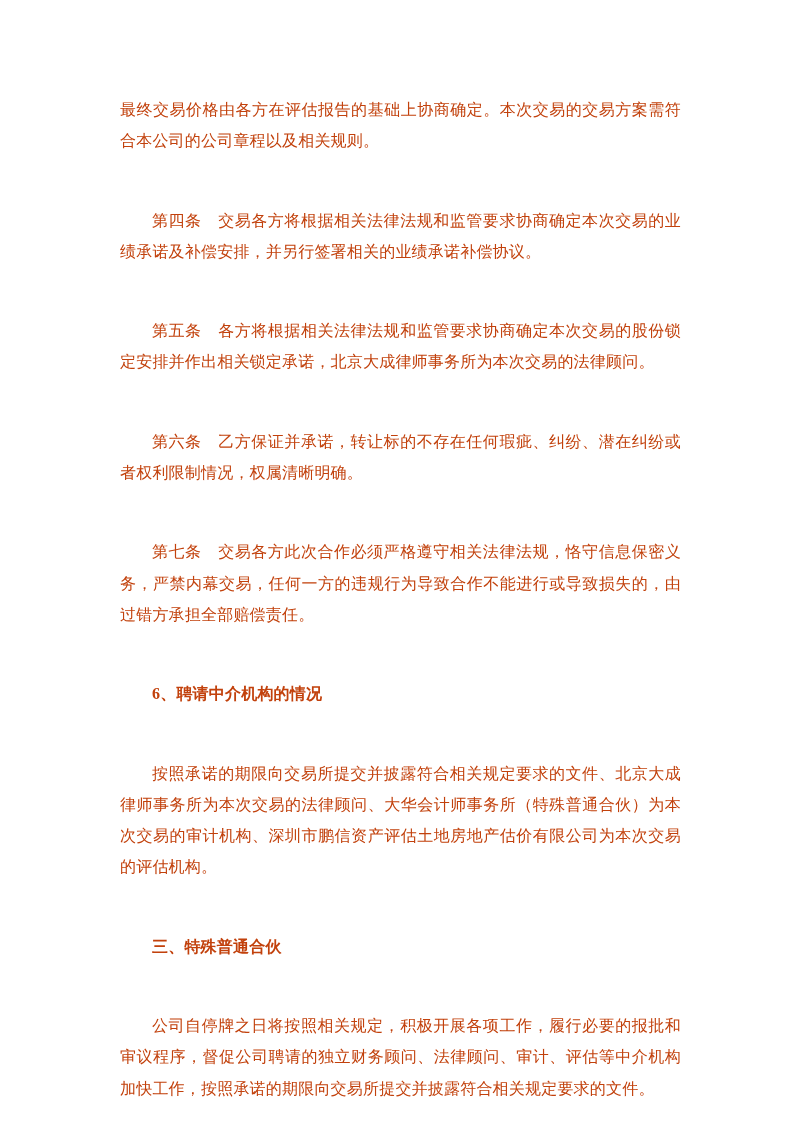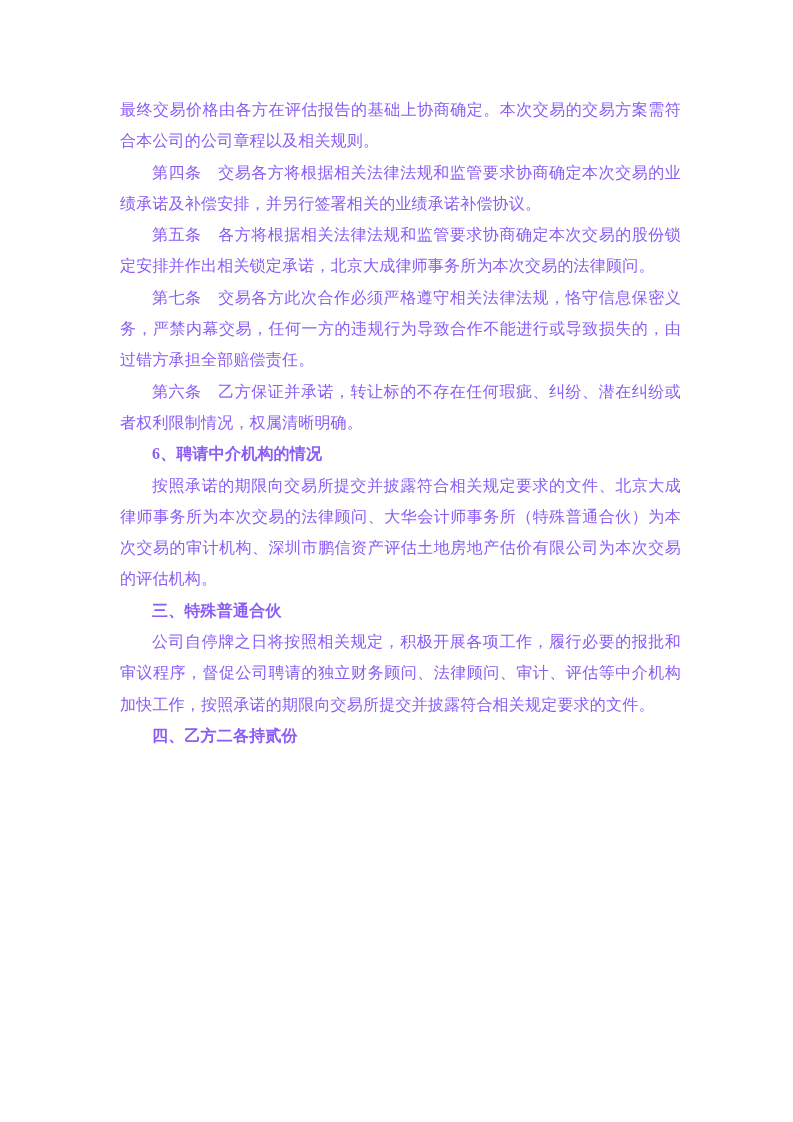--- a/index.html
+++ b/index.html
@@ -22,7 +22,7 @@
   .doc-body p {
     font-size: 16px;
     line-height: 31.3px;
-    color: #8b5cf6;
+    color: #c2410c;
     text-align: justify;
     letter-spacing: 0.2px;
     word-break: break-all;

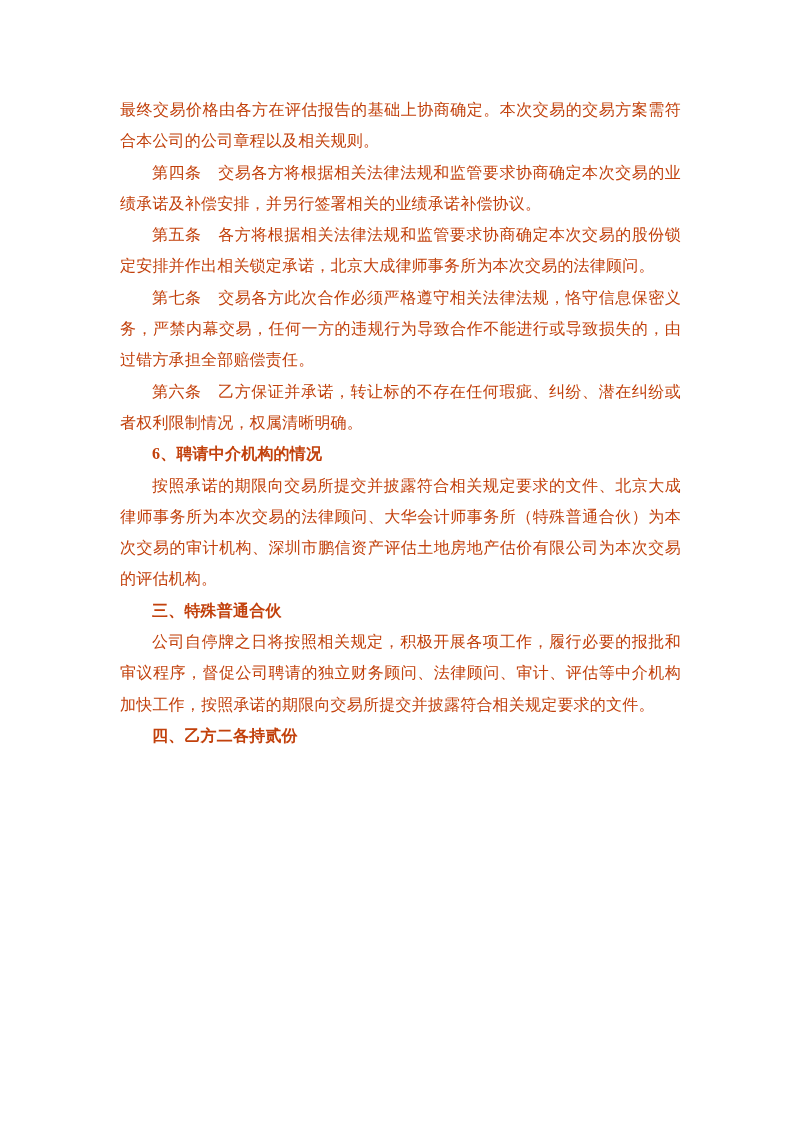--- a/index.html
+++ b/index.html
@@ -27,7 +27,7 @@
     letter-spacing: 0.2px;
     word-break: break-all;
   }
-  .doc-body p.indent { text-indent: 2em; }
+  .doc-body p.indent { text-indent: 2em; margin-top: 48px; }
   .doc-body p.heading {
     font-weight: bold;
     text-align: left;

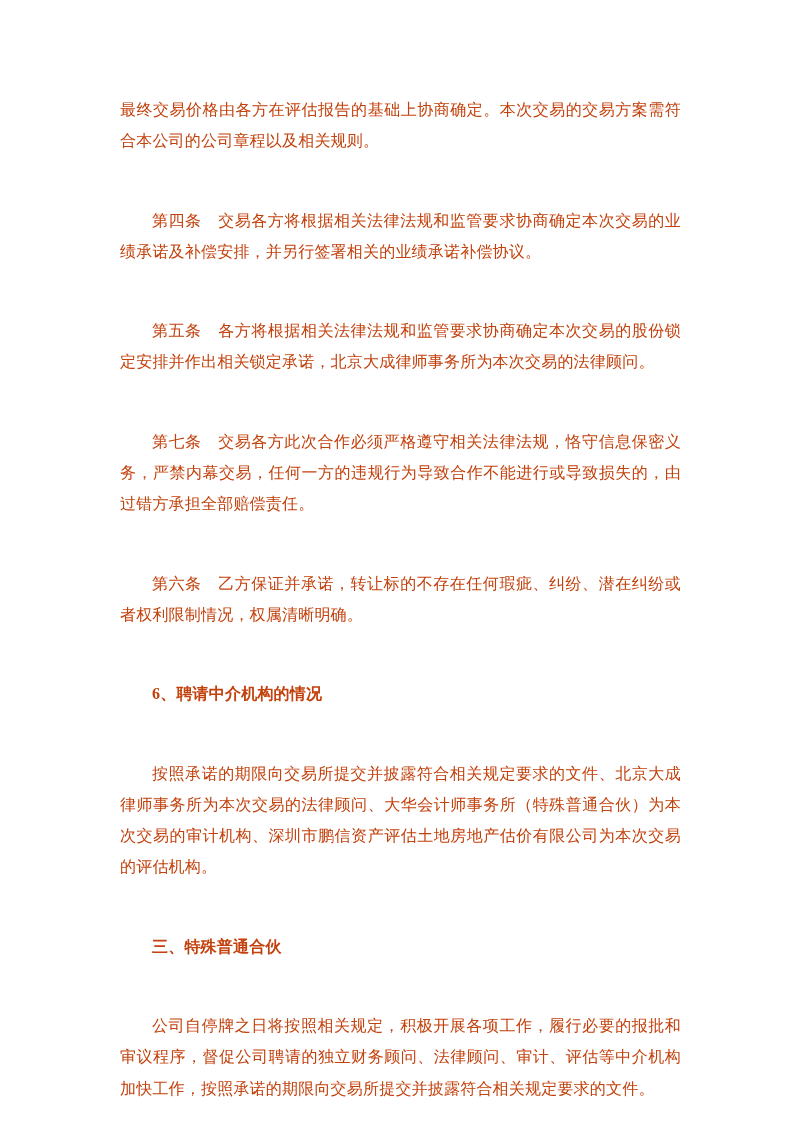--- a/index.html
+++ b/index.html
@@ -41,8 +41,8 @@
       <p class="">最终交易价格由各方在评估报告的基础上协商确定。本次交易的交易方案需符合本公司的公司章程以及相关规则。</p>
       <p class="indent">第四条　交易各方将根据相关法律法规和监管要求协商确定本次交易的业绩承诺及补偿安排，并另行签署相关的业绩承诺补偿协议。</p>
       <p class="indent">第五条　各方将根据相关法律法规和监管要求协商确定本次交易的股份锁定安排并作出相关锁定承诺，北京大成律师事务所为本次交易的法律顾问。</p>
+      <p class="indent">第六条　乙方保证并承诺，转让标的不存在任何瑕疵、纠纷、潜在纠纷或者权利限制情况，权属清晰明确。</p>
       <p class="indent">第七条　交易各方此次合作必须严格遵守相关法律法规，恪守信息保密义务，严禁内幕交易，任何一方的违规行为导致合作不能进行或导致损失的，由过错方承担全部赔偿责任。</p>
-      <p class="indent">第六条　乙方保证并承诺，转让标的不存在任何瑕疵、纠纷、潜在纠纷或者权利限制情况，权属清晰明确。</p>
       <p class="heading indent">6、聘请中介机构的情况</p>
       <p class="indent">按照承诺的期限向交易所提交并披露符合相关规定要求的文件、北京大成律师事务所为本次交易的法律顾问、大华会计师事务所（特殊普通合伙）为本次交易的审计机构、深圳市鹏信资产评估土地房地产估价有限公司为本次交易的评估机构。</p>
       <p class="heading indent">三、特殊普通合伙</p>

